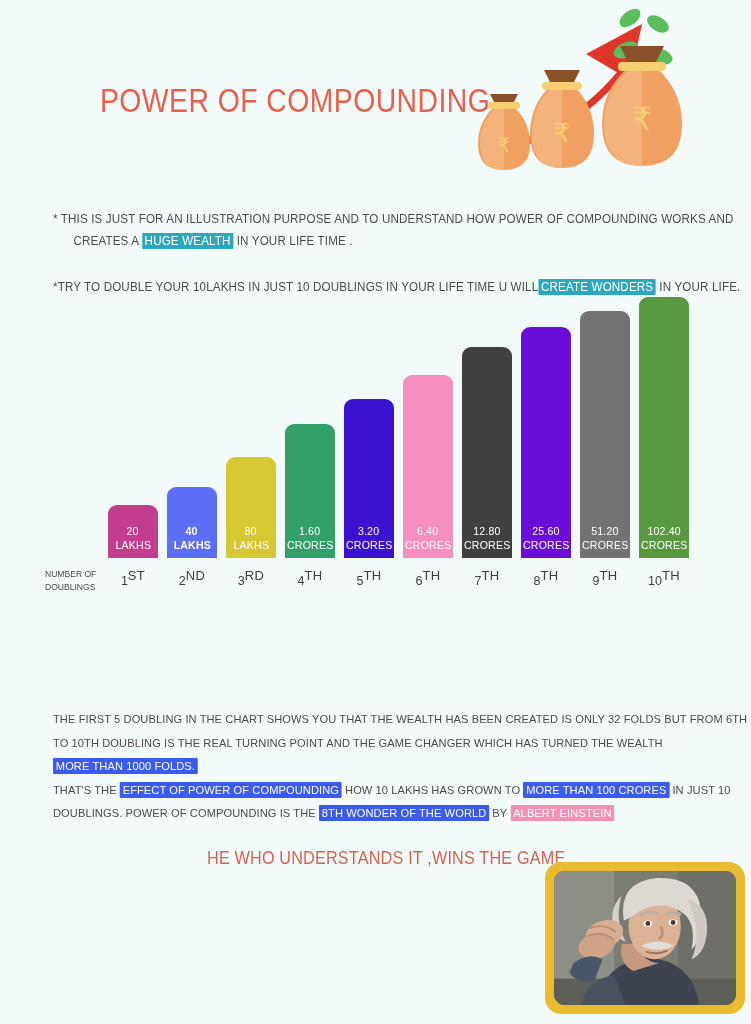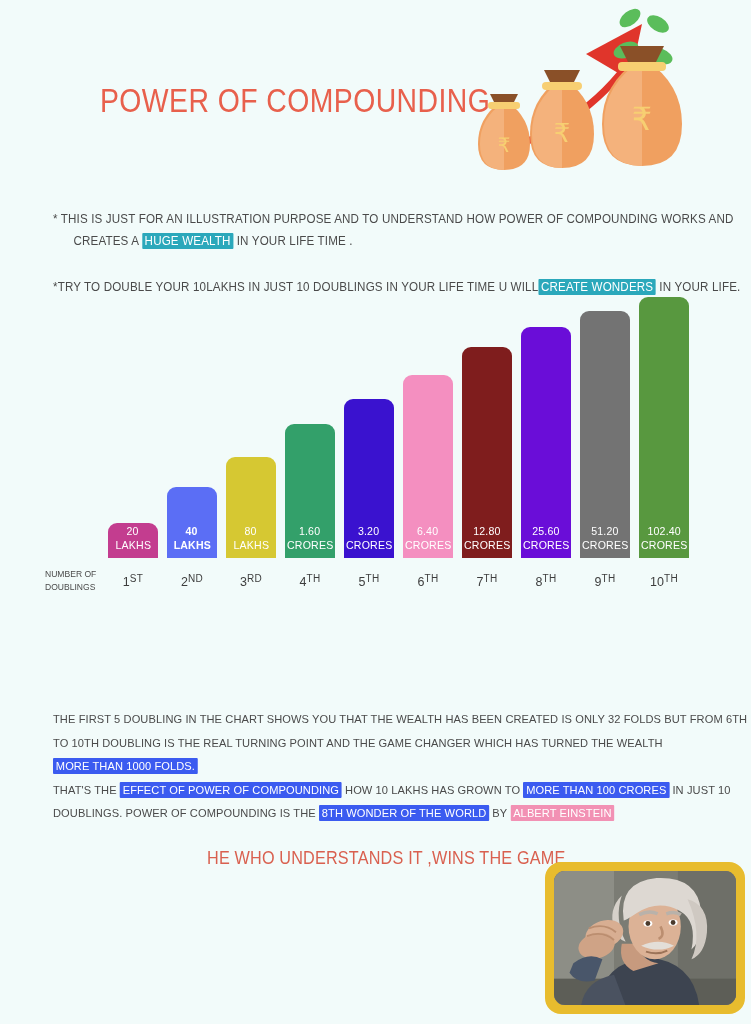--- a/index.html
+++ b/index.html
@@ -140,7 +140,7 @@
 
   <div class="chart">
     <div class="bars" id="bars">
-        <div class="bar" style="height: 35px; background: rgb(195, 61, 143);">
+        <div class="bar" style="height: 53px; background: rgb(195, 61, 143);">
           <div class="v">20</div>
           <div class="u">LAKHS</div>
         </div>

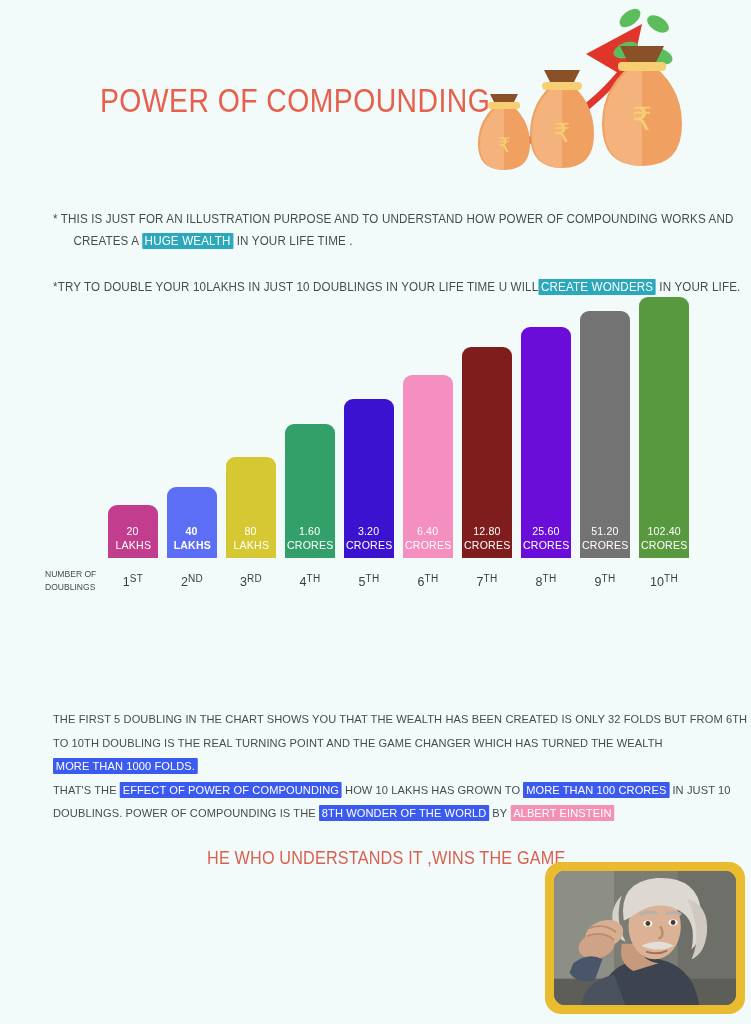--- a/index.html
+++ b/index.html
@@ -164,7 +164,7 @@
           <div class="v">6.40</div>
           <div class="u">CRORES</div>
         </div>
-        <div class="bar" style="height: 211px; background: #7f1d1d;">
+        <div class="bar" style="height: 211px; background: #404040;">
           <div class="v">12.80</div>
           <div class="u">CRORES</div>
         </div>

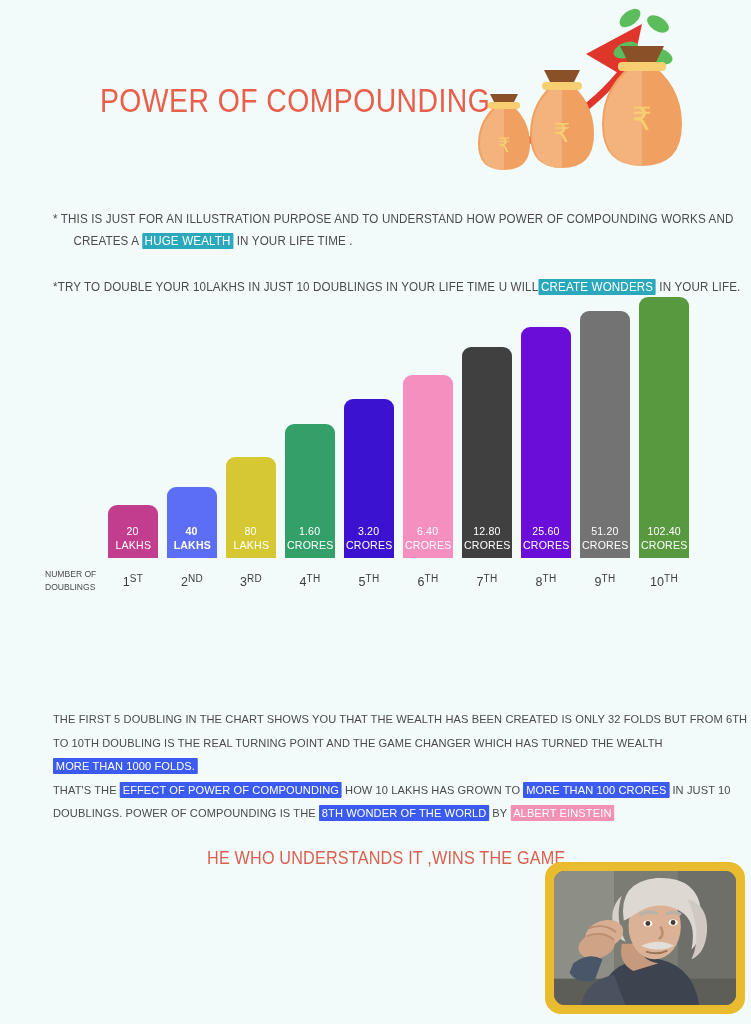--- a/index.html
+++ b/index.html
@@ -53,7 +53,7 @@
   .axislabels{position:absolute;left:108px;bottom:62px;width:590px;
               display:flex;gap:9px;}
   .ax{width:50px;text-align:center;font-size:12.5px;color:#3d3d3d;}
-  .ax sup{font-size:10px;letter-spacing:.3px;vertical-align:.35em;}
+  .ax sup{font-size:13px;letter-spacing:.3px;vertical-align:.35em;}
   .axistitle{
     position:absolute;left:45px;bottom:56px;width:62px;
     font-size:9px;line-height:13px;color:#4a4a4a;text-align:left;

